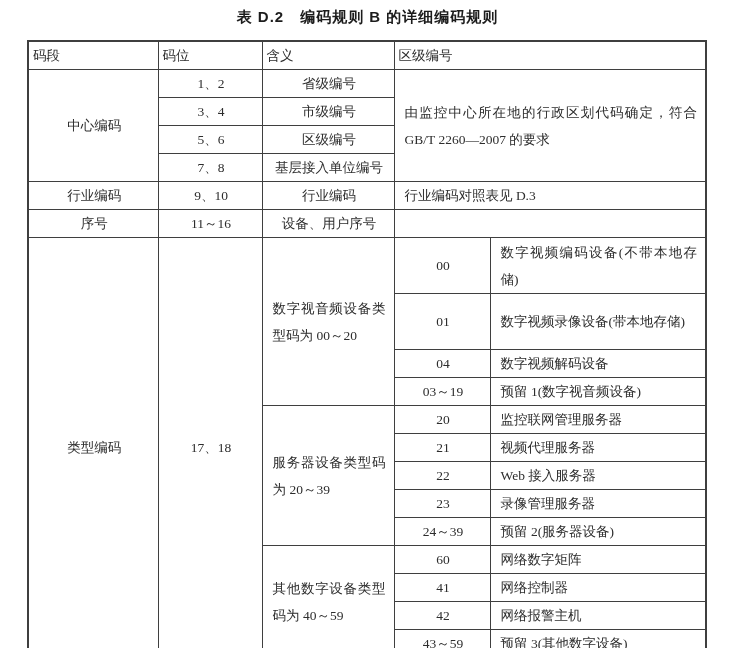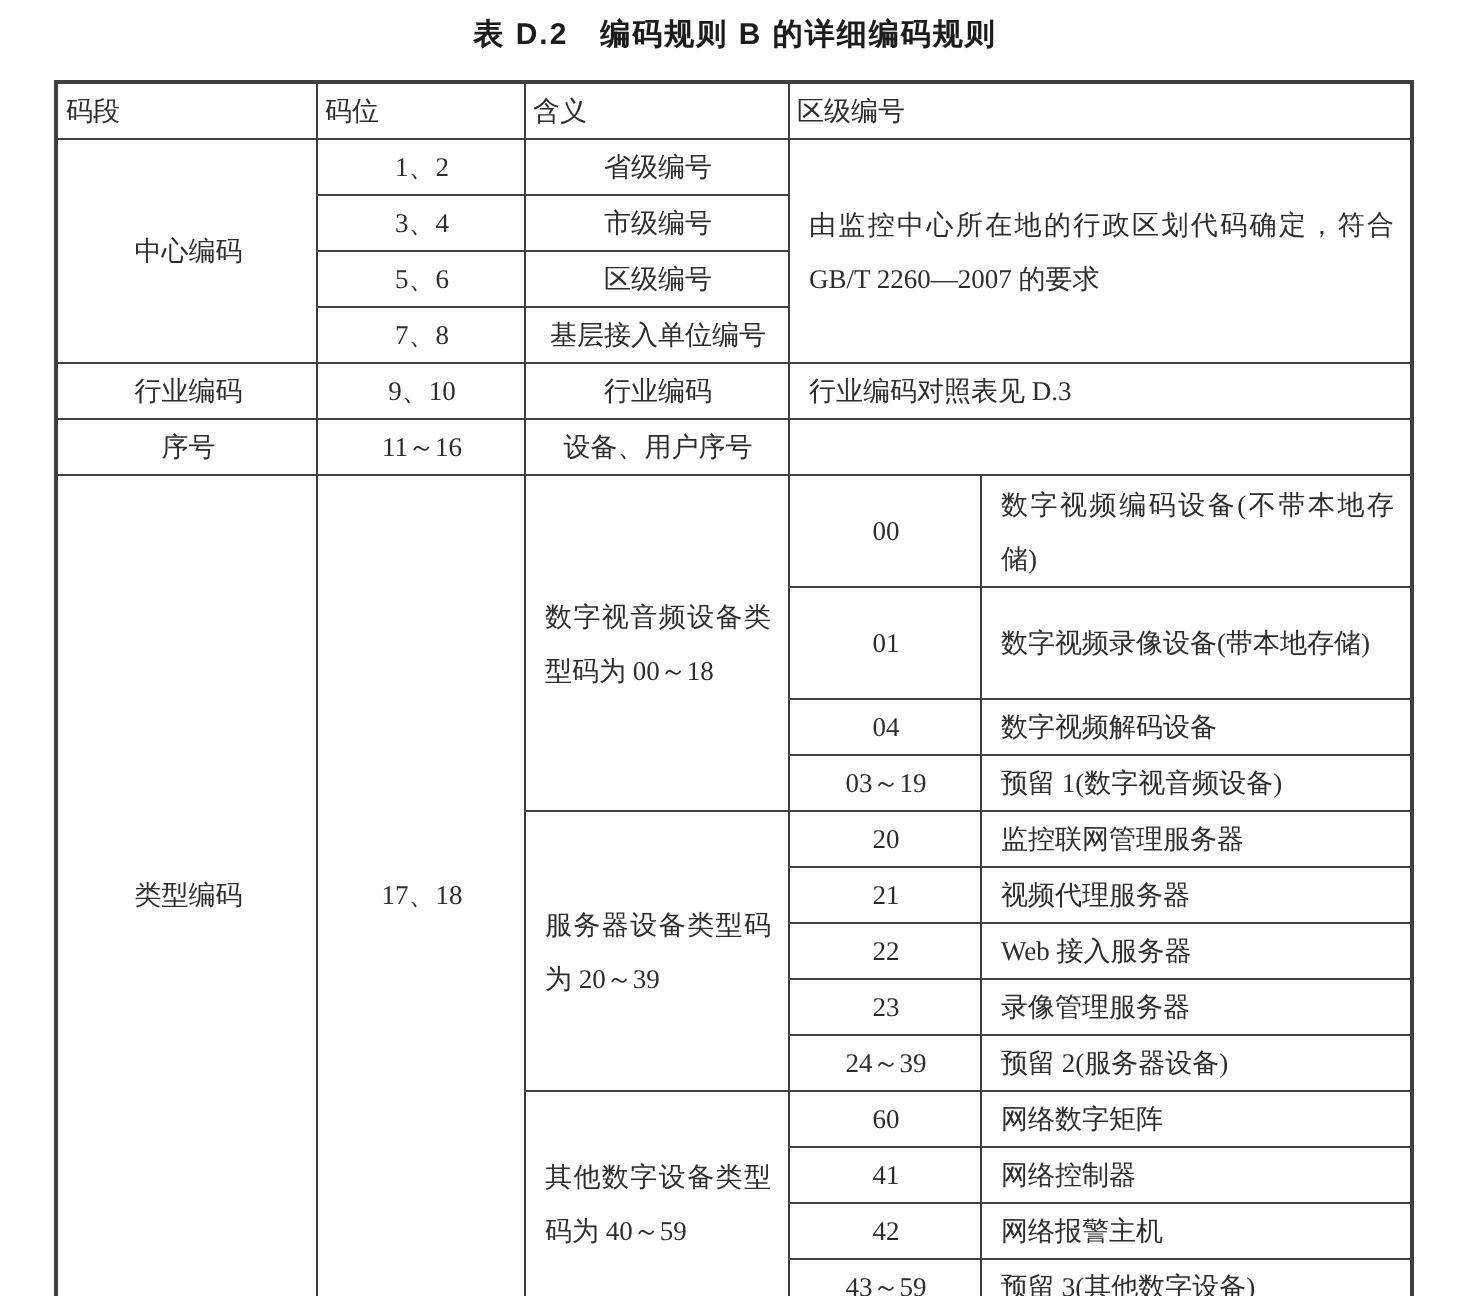--- a/index.html
+++ b/index.html
@@ -113,7 +113,7 @@
     <tr class="row-d">
       <td rowspan="13" class="cell-left">类型编码</td>
       <td rowspan="13" class="cell-left">17、18</td>
-      <td rowspan="4" class="cell-gmean">数字视音频设备类型码为 00～18</td>
+      <td rowspan="4" class="cell-gmean">数字视音频设备类型码为 00～20</td>
       <td class="cell-left">00</td>
       <td class="cell-desc">数字视频编码设备(不带本地存储)</td>
     </tr>

